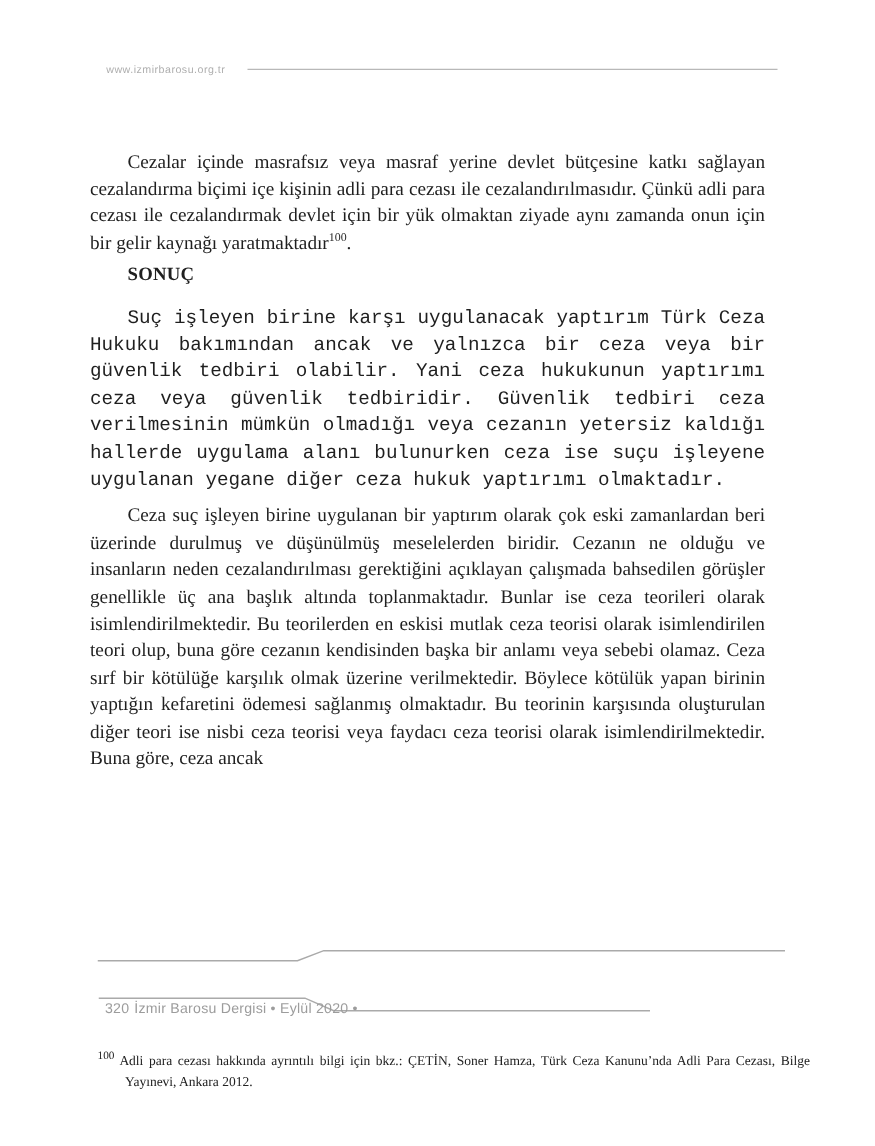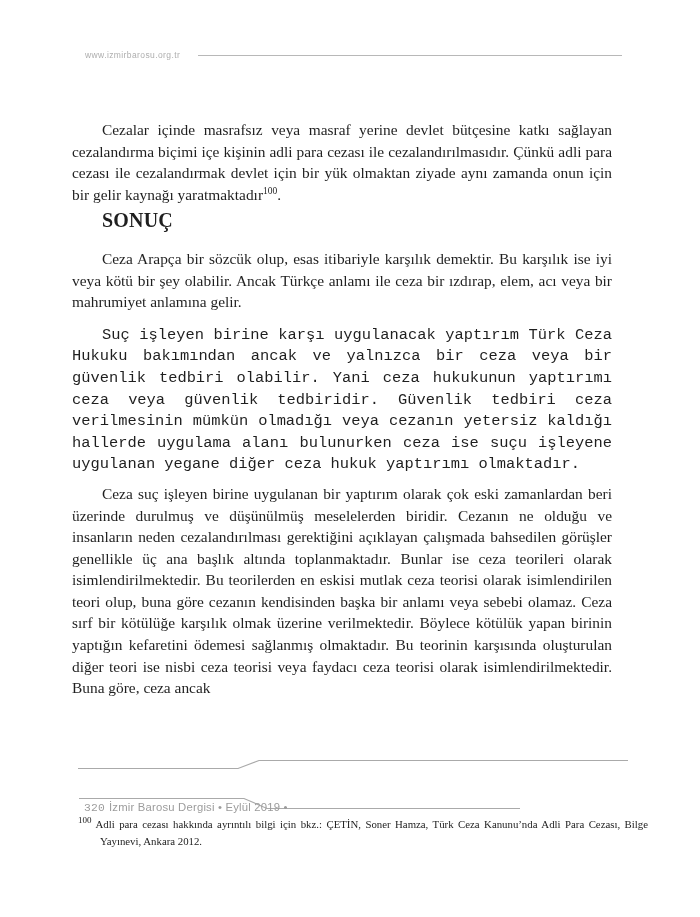--- a/index.html
+++ b/index.html
@@ -58,7 +58,7 @@
   .section-heading {
     margin: 0;
     margin-top: 5px;
-    font-size: 20px;
+    font-size: 15px;
     line-height: 21.6px;
     font-weight: bold;
     text-indent: 30px;

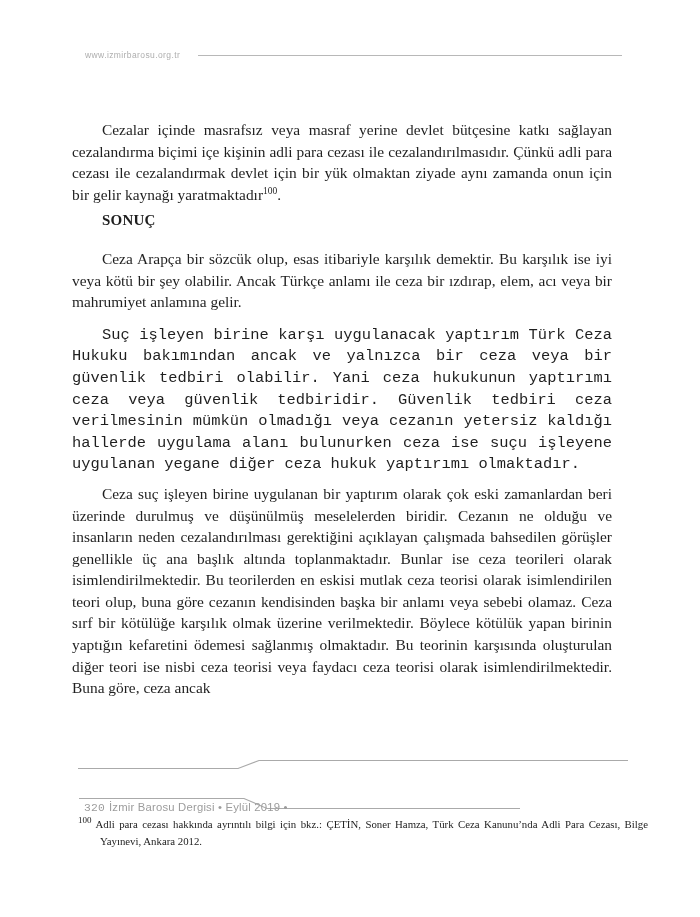--- a/index.html
+++ b/index.html
@@ -133,7 +133,6 @@
     <h2 class="section-heading">SONUÇ</h2>
 
 
-    <p class="para-3">Ceza Arapça bir sözcük olup, esas itibariyle karşılık demektir. Bu karşılık ise iyi veya kötü bir şey olabilir. Ancak Türkçe anlamı ile ceza bir ızdırap, elem, acı veya bir mahrumiyet anlamına gelir.</p>
 
     <p class="para-4">Suç işleyen birine karşı uygulanacak yaptırım Türk Ceza Hukuku bakımından ancak ve yalnızca bir ceza veya bir güvenlik tedbiri olabilir. Yani ceza hukukunun yaptırımı ceza veya güvenlik tedbiridir. Güvenlik tedbiri ceza verilmesinin mümkün olmadığı veya cezanın yetersiz kaldığı hallerde uygulama alanı bulunurken ceza ise suçu işleyene uygulanan yegane diğer ceza hukuk yaptırımı olmaktadır.</p>
 

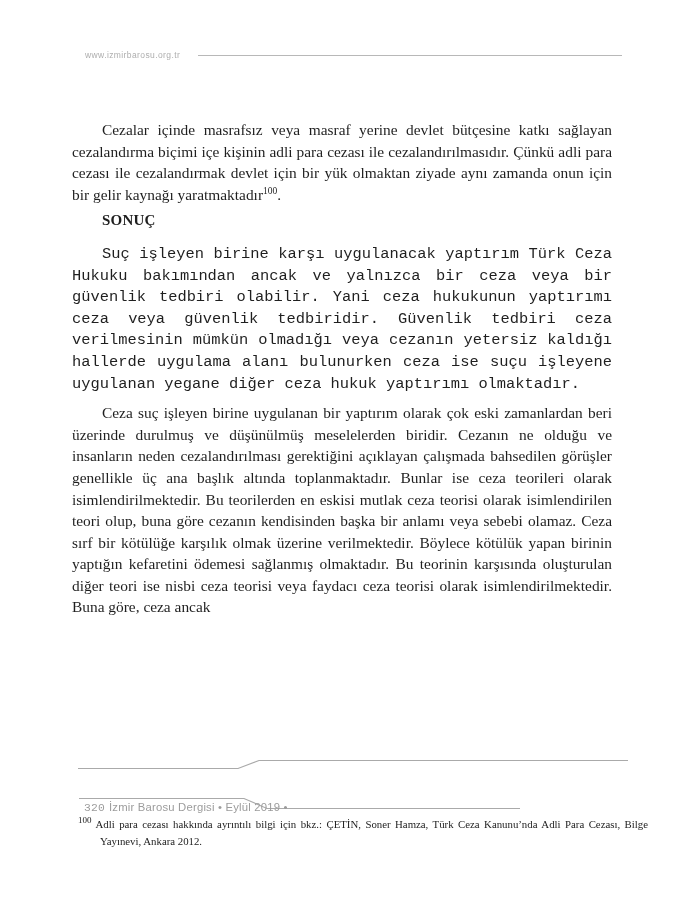--- a/index.html
+++ b/index.html
@@ -115,7 +115,7 @@
     color: #9c9c9c;
     white-space: nowrap;
   }
-  .page-footer .footer-page-number { margin-right: 4px; font-family: Liberation Mono, monospace; }
+  .page-footer .footer-page-number { margin-right: 4px; }
 </style>
 </head>
 <body>

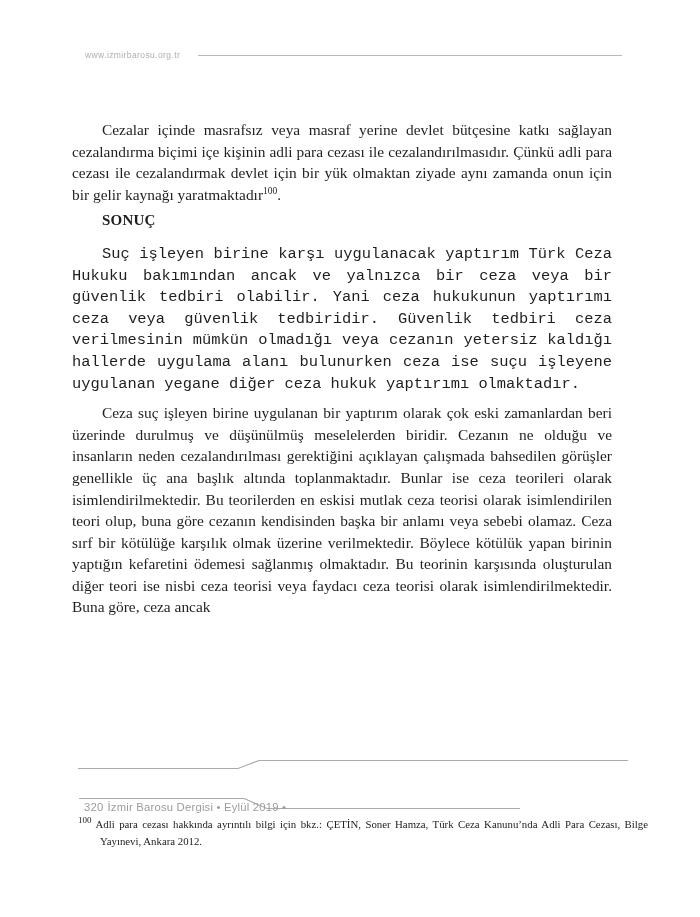--- a/index.html
+++ b/index.html
@@ -150,7 +150,7 @@
   </svg>
 
   <footer class="page-footer">
-    <span class="footer-page-number">320</span><span>İzmir Barosu Dergisi • Eylül 2019 •</span>
+    <span class="footer-page-number">320</span><span>İzmir Barosu Dergisi • Eylül 2020 •</span>
   </footer>
 
 </div>

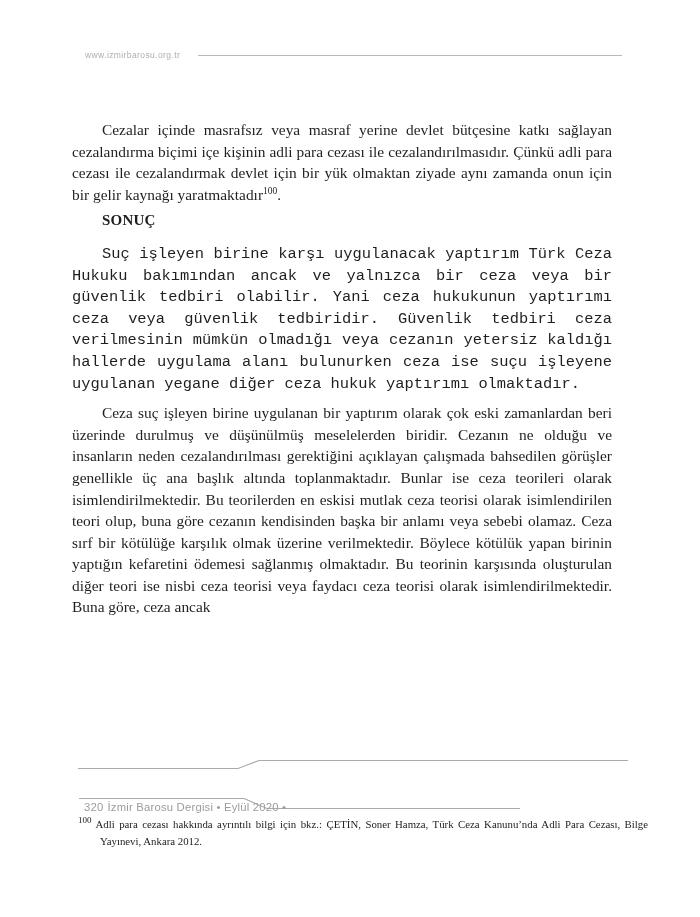--- a/index.html
+++ b/index.html
@@ -87,7 +87,7 @@
   .footnote {
     position: absolute;
     left: 78px;
-    top: 781px;
+    top: 806px;
     width: 548px;
     font-size: 10.8px;
     line-height: 17px;

